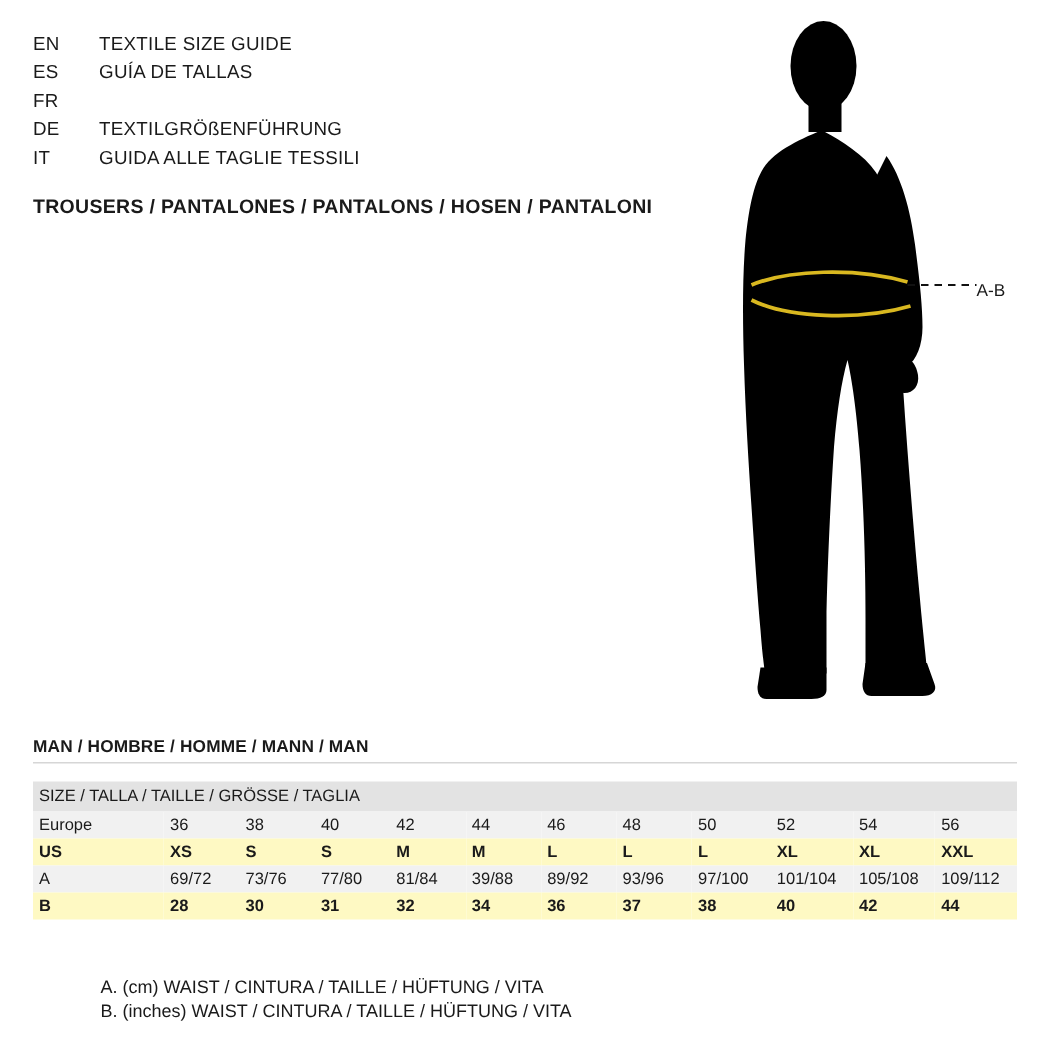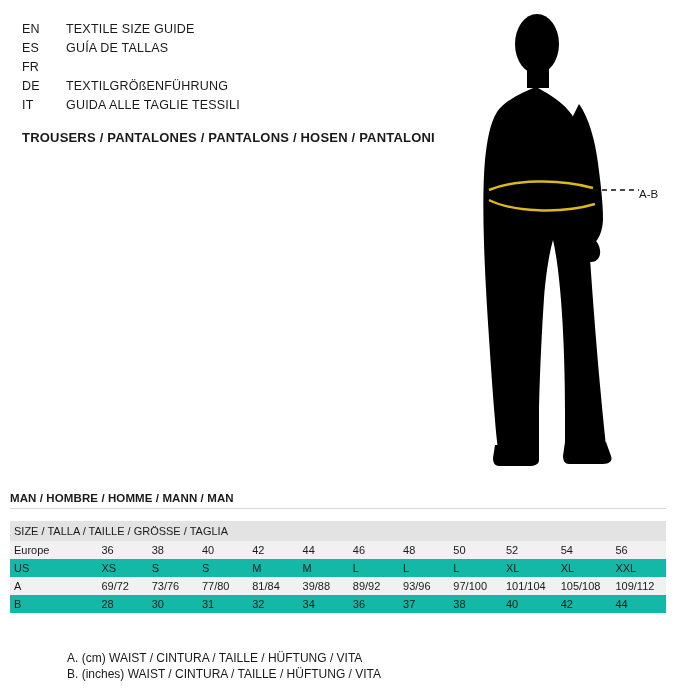--- a/index.html
+++ b/index.html
@@ -58,7 +58,7 @@
   
   .figure-wrap {
     position: absolute;
-    left: 443px;
+    left: 455px;
     top: 8px;
     width: 230px;
     height: 465px;

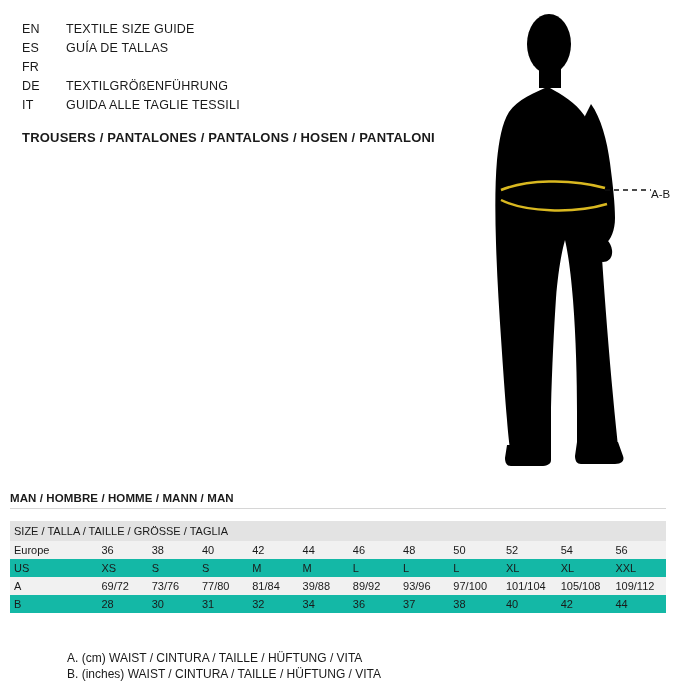--- a/index.html
+++ b/index.html
@@ -75,7 +75,7 @@
   
   .table-section {
     position: absolute;
-    left: 10px;
+    left: 22px;
     top: 492px;
     width: 656px;
   }

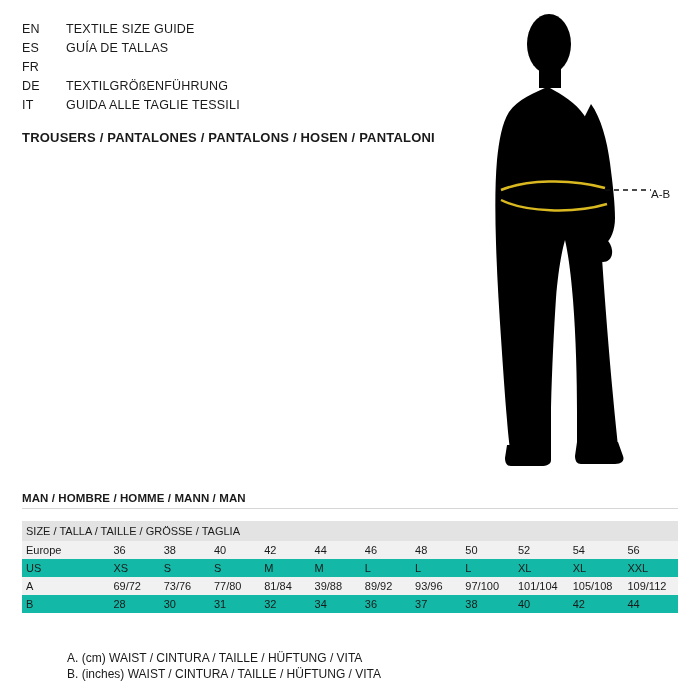--- a/index.html
+++ b/index.html
@@ -107,7 +107,7 @@
     padding-bottom: 4px;
   }
   table.size-table tr.shade td { background: #f1f1f1; }
-  table.size-table tr.plain td { background: #14b8a6; }
+  table.size-table tr.plain td { background: #fef9c3; font-weight: bold; }
   .col-label { width: 108px; }
   .col-v { width: 54px; }
 

